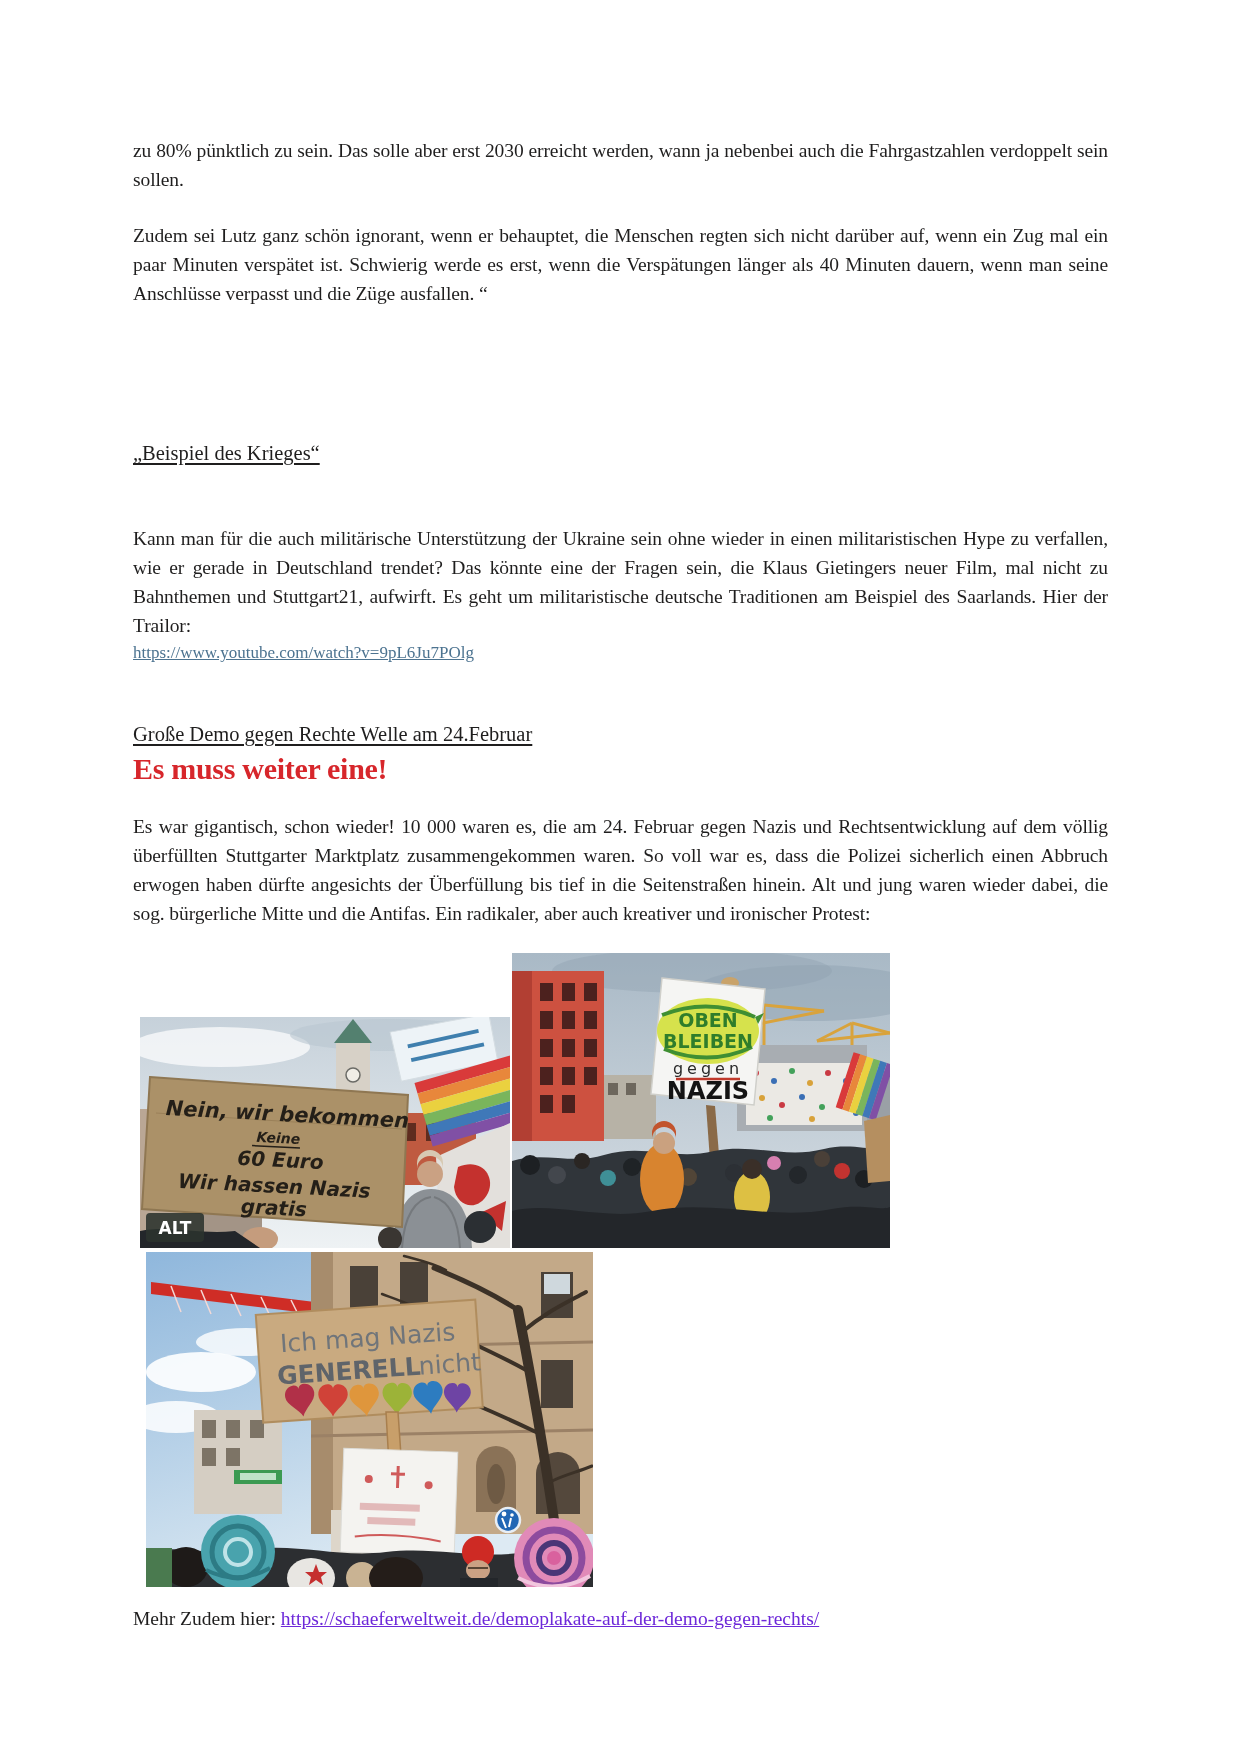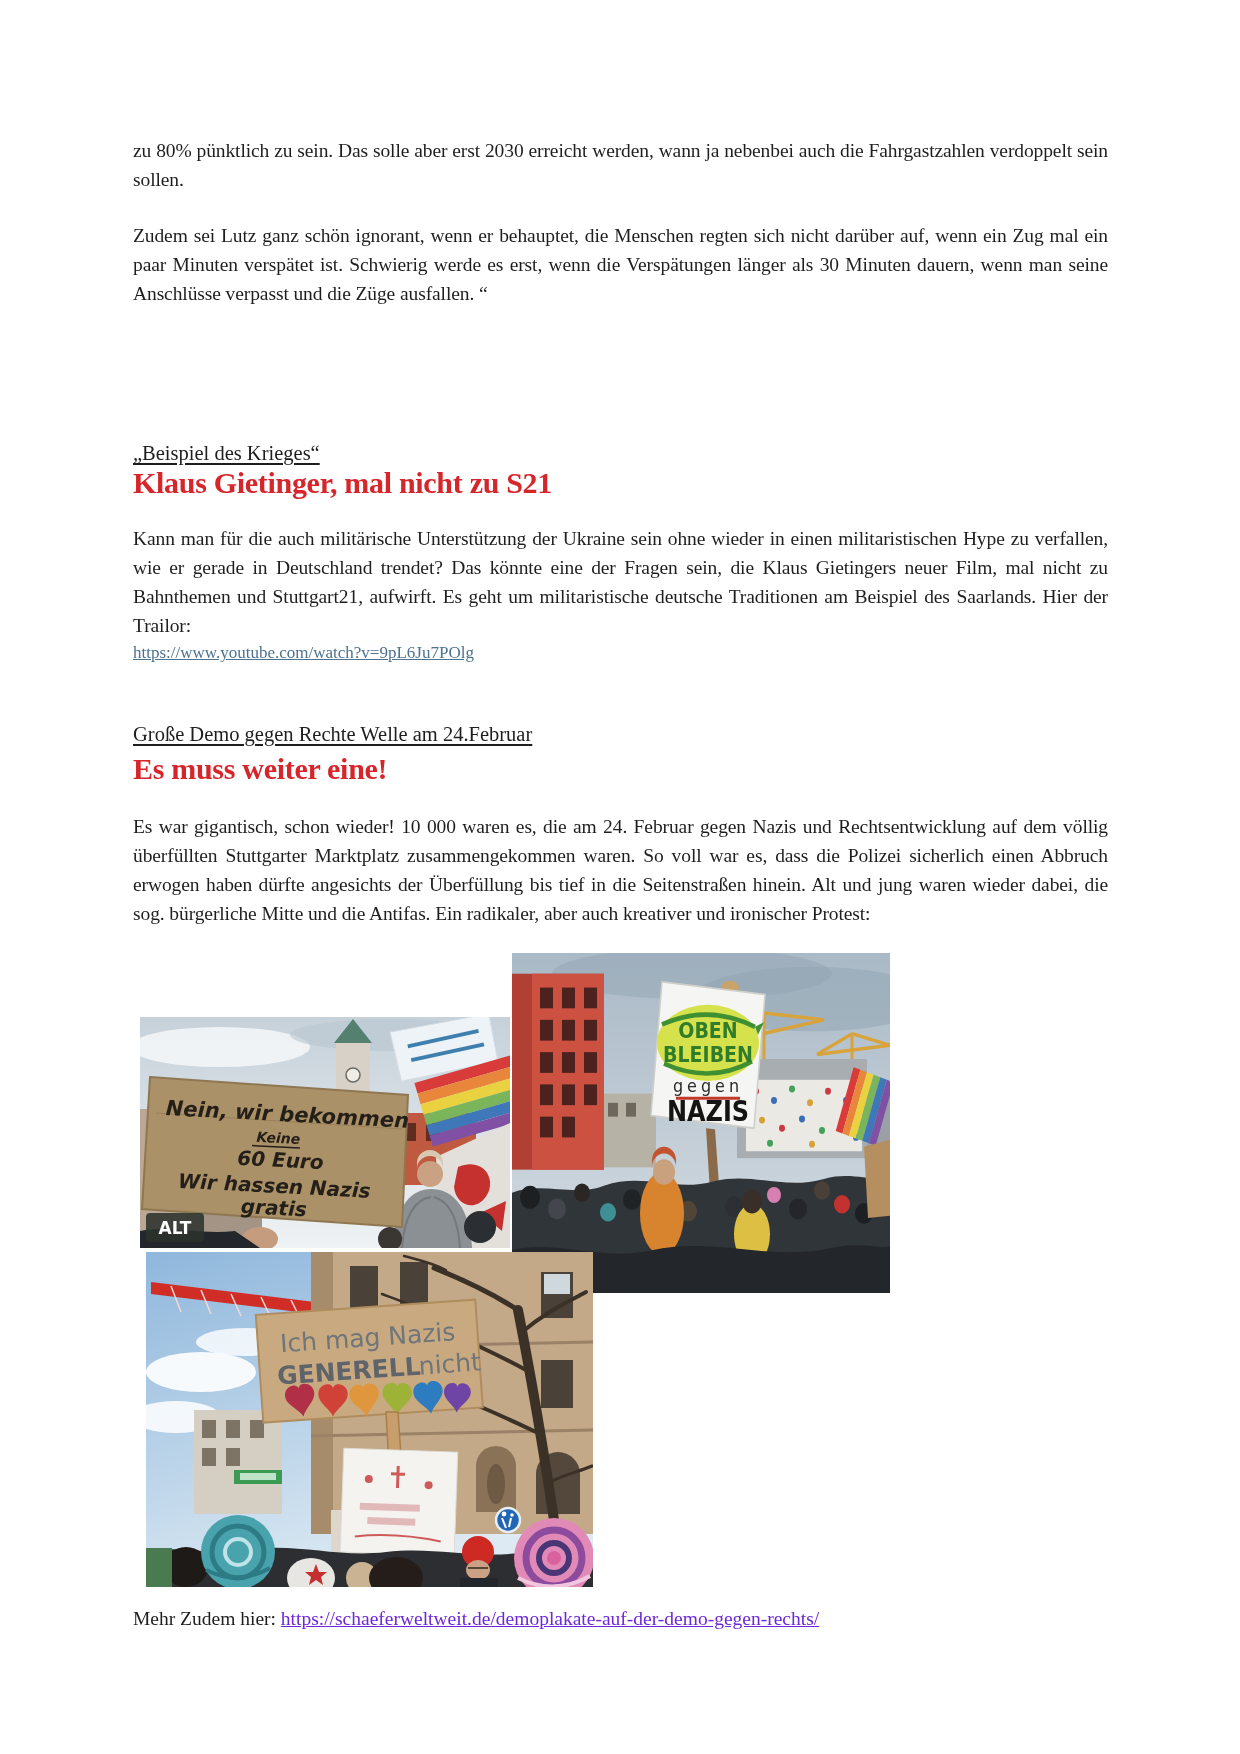--- a/index.html
+++ b/index.html
@@ -23,7 +23,7 @@
 <div class="page">
 
   <div class="block para" style="top:136px;">zu 80% pünktlich zu sein. Das solle aber erst 2030 erreicht werden, wann ja nebenbei auch die Fahrgastzahlen verdoppelt sein sollen.</div>
-  <div class="block para" style="top:221px;">Zudem sei Lutz ganz schön ignorant, wenn er behauptet, die Menschen regten sich nicht darüber auf, wenn ein Zug mal ein paar Minuten verspätet ist. Schwierig werde es erst, wenn die Verspätungen länger als 30 Minuten dauern, wenn man seine Anschlüsse verpasst und die Züge ausfallen. “</div>
+  <div class="block para" style="top:221px;">Zudem sei Lutz ganz schön ignorant, wenn er behauptet, die Menschen regten sich nicht darüber auf, wenn ein Zug mal ein paar Minuten verspätet ist. Schwierig werde es erst, wenn die Verspätungen länger als 40 Minuten dauern, wenn man seine Anschlüsse verpasst und die Züge ausfallen. “</div>
 
   <div class="block kicker" style="top:442px;">„Beispiel des Krieges“</div>
   <div class="block title" style="top:466px;">Klaus Gietinger, mal nicht zu S21</div>

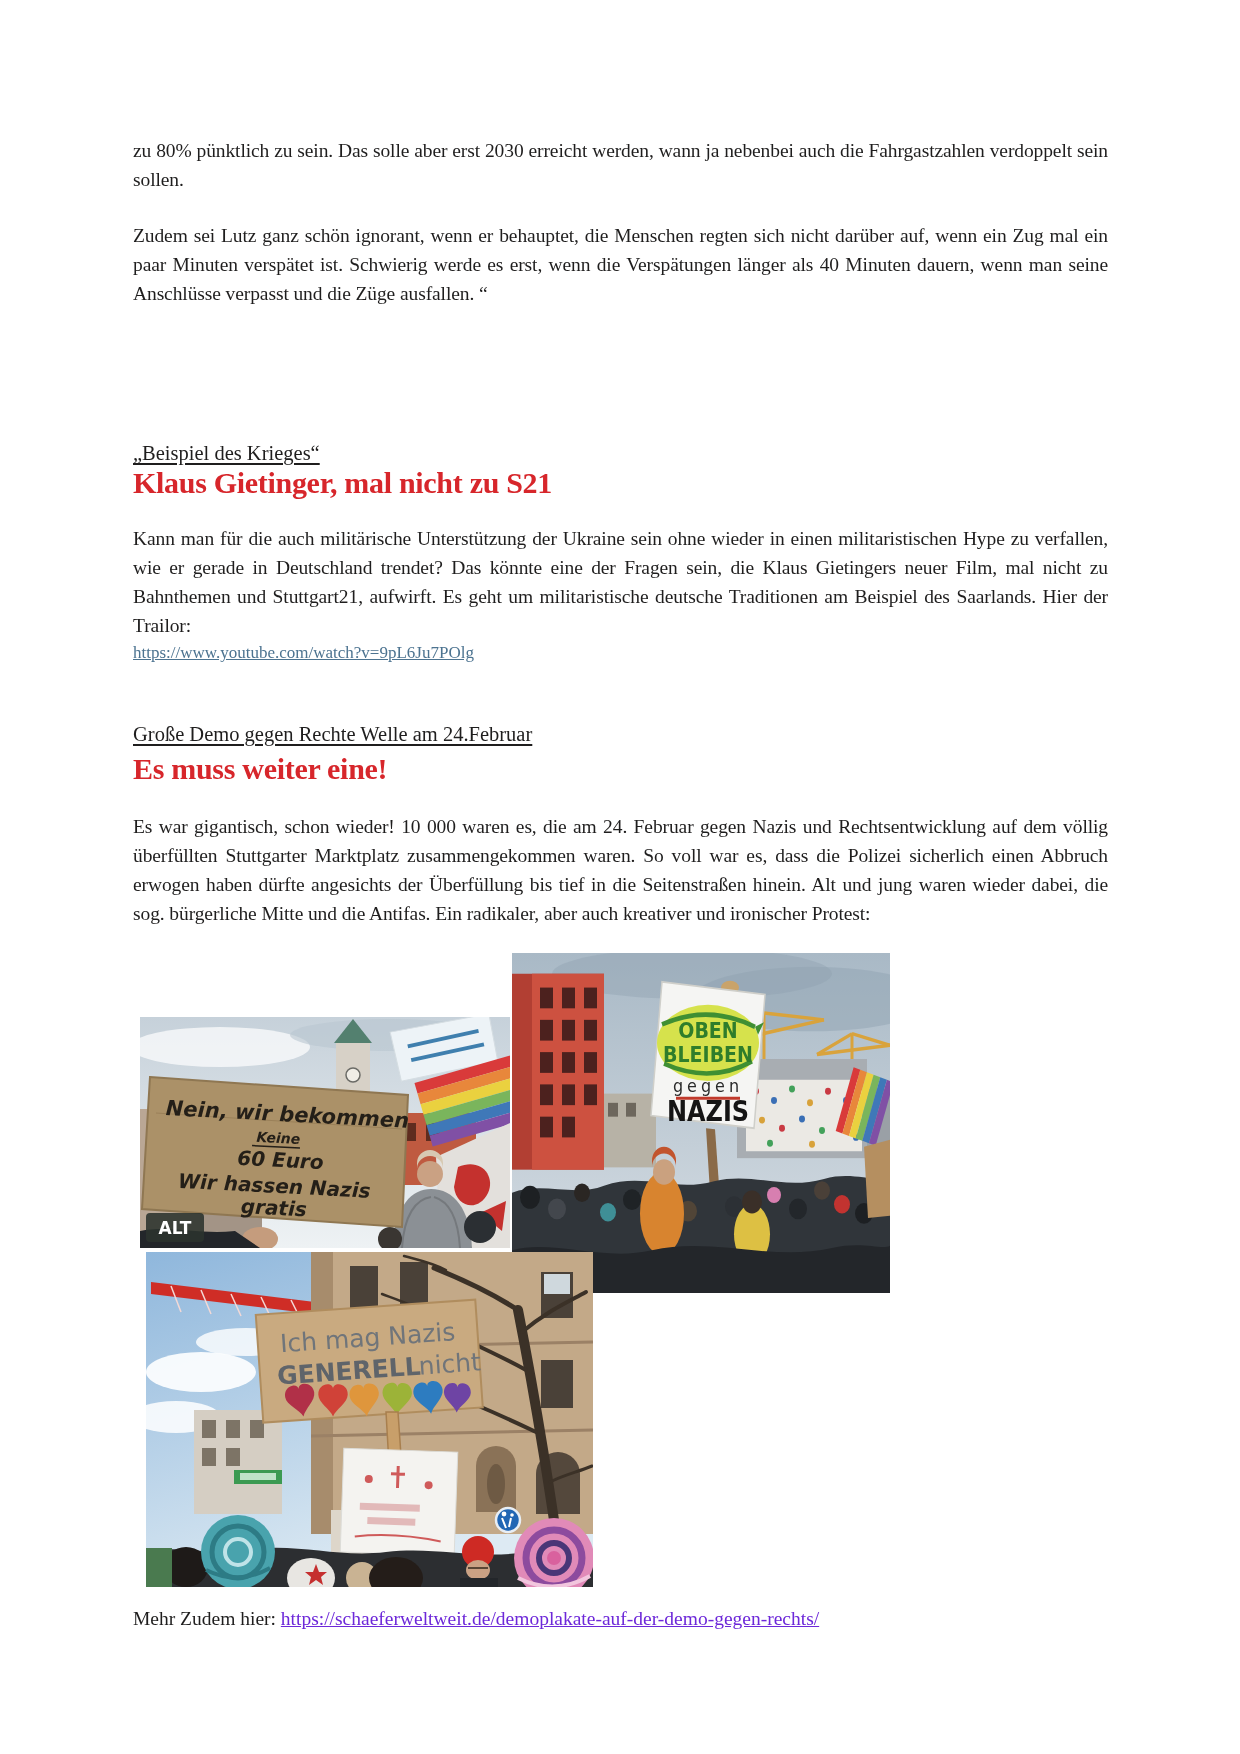--- a/index.html
+++ b/index.html
@@ -26,7 +26,6 @@
   <div class="block para" style="top:221px;">Zudem sei Lutz ganz schön ignorant, wenn er behauptet, die Menschen regten sich nicht darüber auf, wenn ein Zug mal ein paar Minuten verspätet ist. Schwierig werde es erst, wenn die Verspätungen länger als 40 Minuten dauern, wenn man seine Anschlüsse verpasst und die Züge ausfallen. “</div>
 
   <div class="block kicker" style="top:442px;">„Beispiel des Krieges“</div>
-  <div class="block title" style="top:466px;">Klaus Gietinger, mal nicht zu S21</div>
   <div class="block para" style="top:524px;">Kann man für die auch militärische Unterstützung der Ukraine sein ohne wieder in einen militaristischen Hype zu verfallen, wie er gerade in Deutschland trendet? Das könnte eine der Fragen sein, die Klaus Gietingers neuer Film, mal nicht zu Bahnthemen und Stuttgart21, aufwirft. Es geht um militaristische deutsche Traditionen am Beispiel des Saarlands. Hier der Trailor:</div>
   <div class="block smalllink" style="top:643px;">
     <a>https://www.youtube.com/watch?v=9pL6Ju7POlg</a>

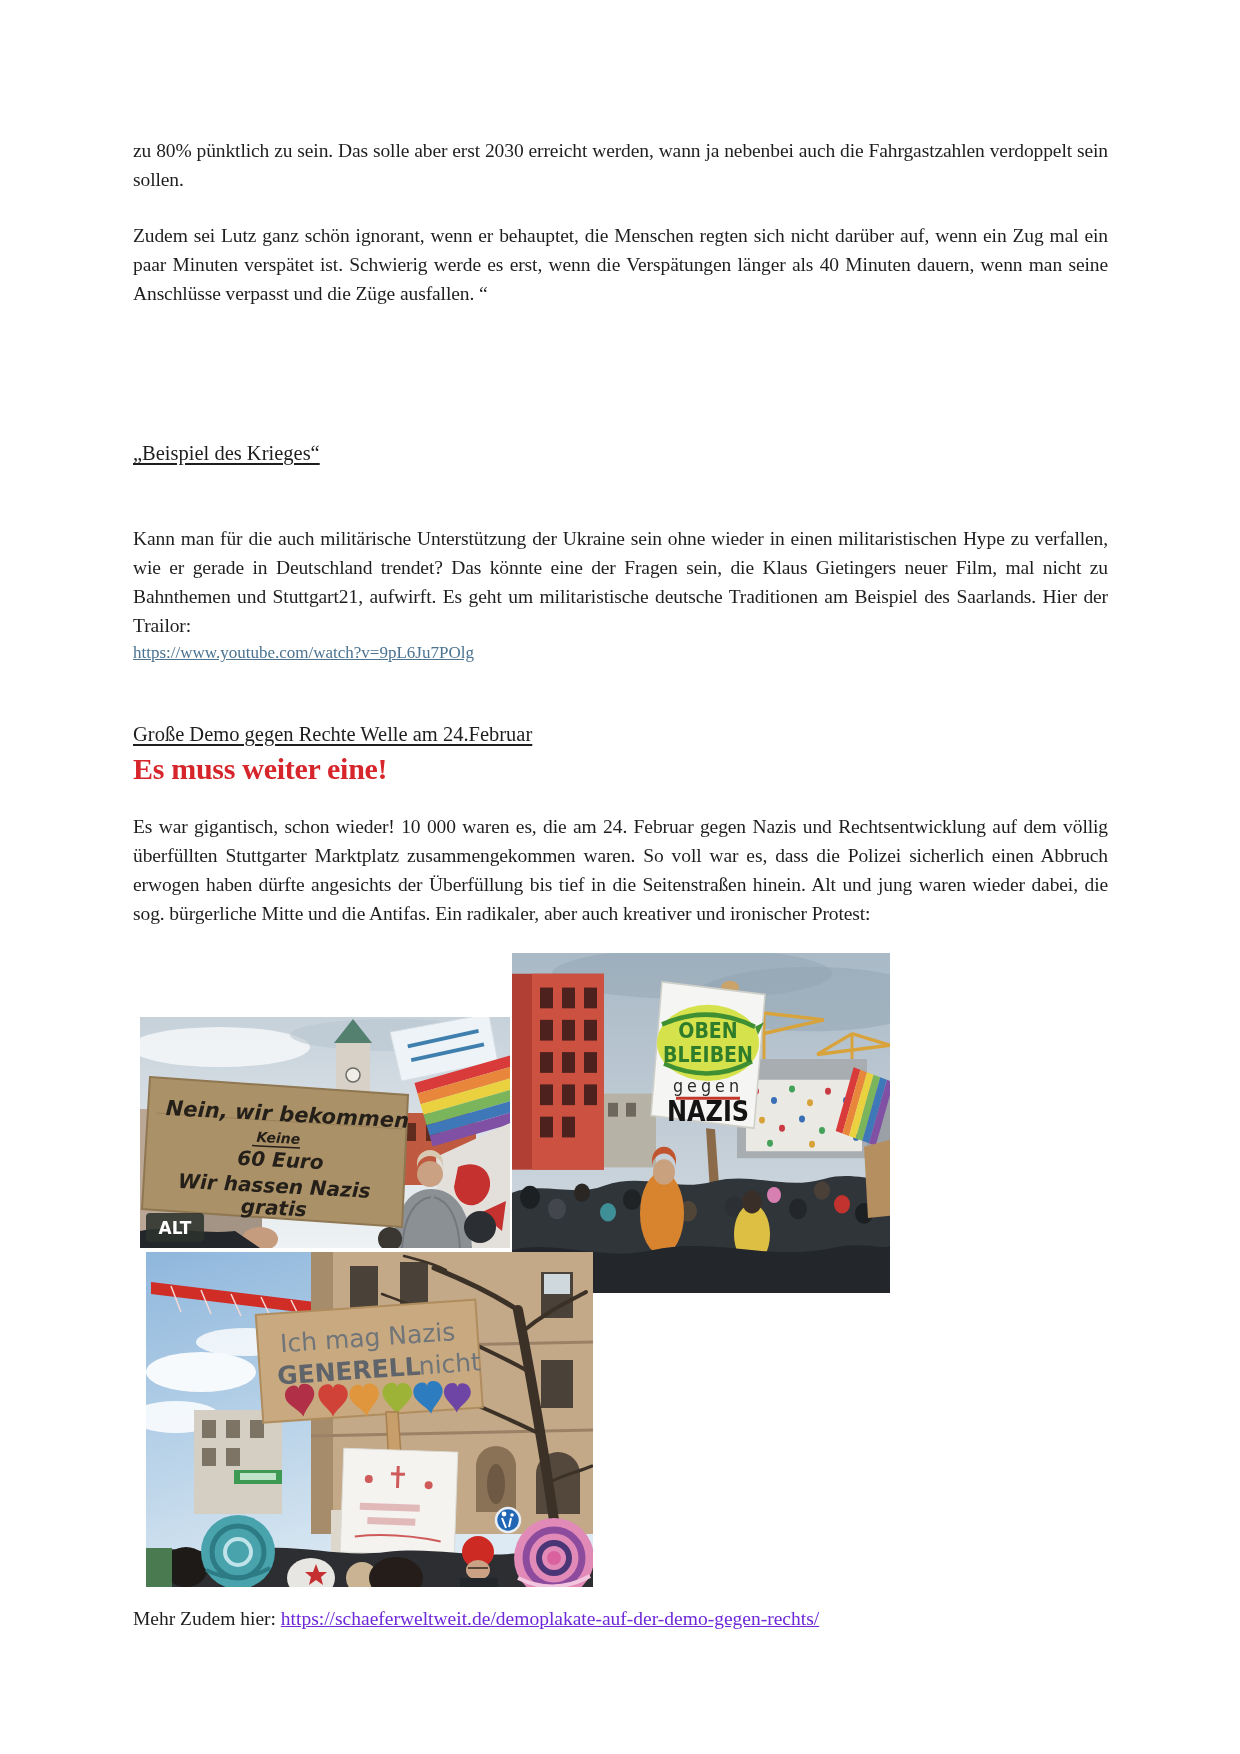--- a/index.html
+++ b/index.html
@@ -35,7 +35,7 @@
   <div class="block title" style="top:752px;">Es muss weiter eine!</div>
   <div class="block para" style="top:812px;">Es war gigantisch, schon wieder! 10 000 waren es, die am 24. Februar gegen Nazis und Rechtsentwicklung auf dem völlig überfüllten Stuttgarter Marktplatz zusammengekommen waren. So voll war es, dass die Polizei sicherlich einen Abbruch erwogen haben dürfte angesichts der Überfüllung bis tief in die Seitenstraßen hinein. Alt und jung waren wieder dabei, die sog. bürgerliche Mitte und die Antifas. Ein radikaler, aber auch kreativer und ironischer Protest:</div>
 
-  <div class="photo" style="left:512px;top:953px;width:378px;height:340px;">
+  <div class="photo" style="left:512px;top:953px;width:378px;height:295px;">
     <svg viewBox="0 0 378 295" preserveAspectRatio="none">
       <defs>
         <linearGradient id="skyB" x1="0" y1="0" x2="0" y2="1">

